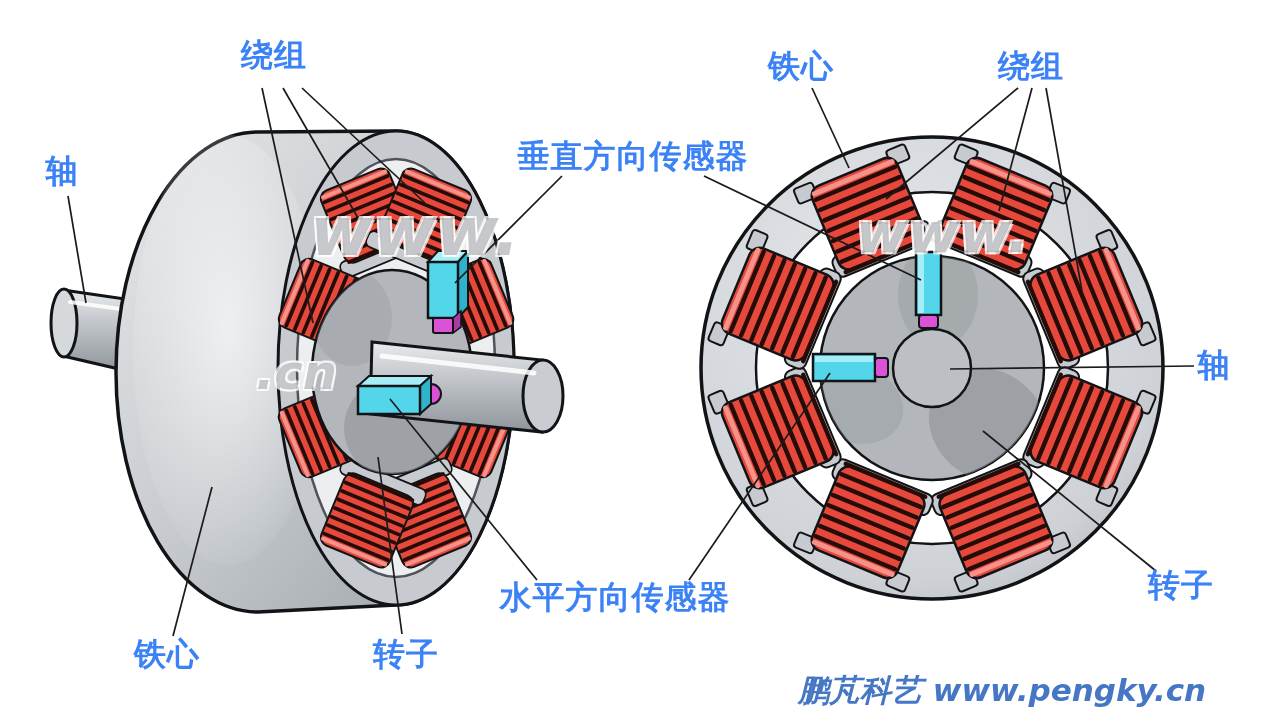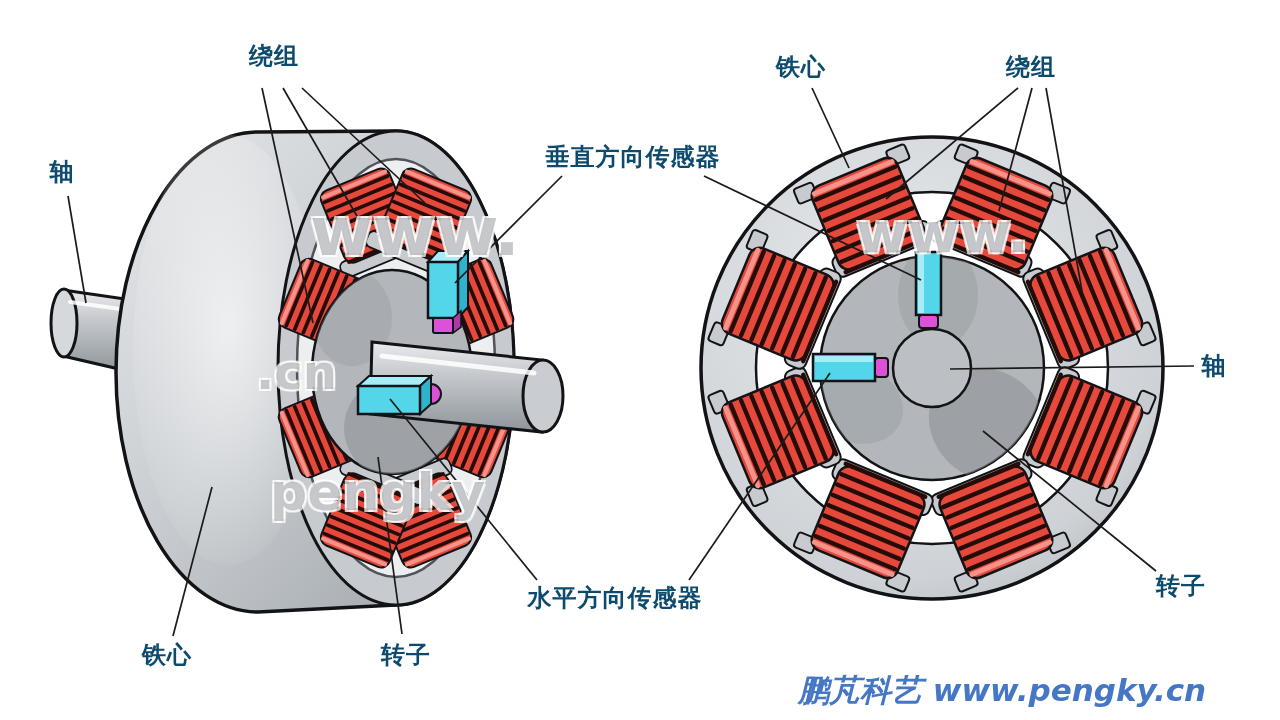--- a/index.html
+++ b/index.html
@@ -6,8 +6,8 @@
   .canvas{position:relative;width:1280px;height:720px;background:#ffffff;overflow:hidden;
           font-family:"Liberation Serif","DejaVu Serif",serif;}
   svg{position:absolute;left:0;top:0;}
-  .label{position:absolute;transform:translate(-50%,-50%);font-size:24px;font-weight:600;
-         color:#0c4a6e;white-space:nowrap;letter-spacing:1px;z-index:30;}
+  .label{position:absolute;transform:translate(-50%,-50%);font-size:32px;font-weight:600;
+         color:#3b82f6;white-space:nowrap;letter-spacing:1px;z-index:30;}
   .wm{position:absolute;font-family:"DejaVu Sans","Liberation Sans",sans-serif;
       font-weight:bold;color:rgba(128,133,139,0.45);white-space:nowrap;z-index:20;
       text-shadow:2px 2px 0 rgba(255,255,255,.75),-2px -2px 0 rgba(255,255,255,.75),

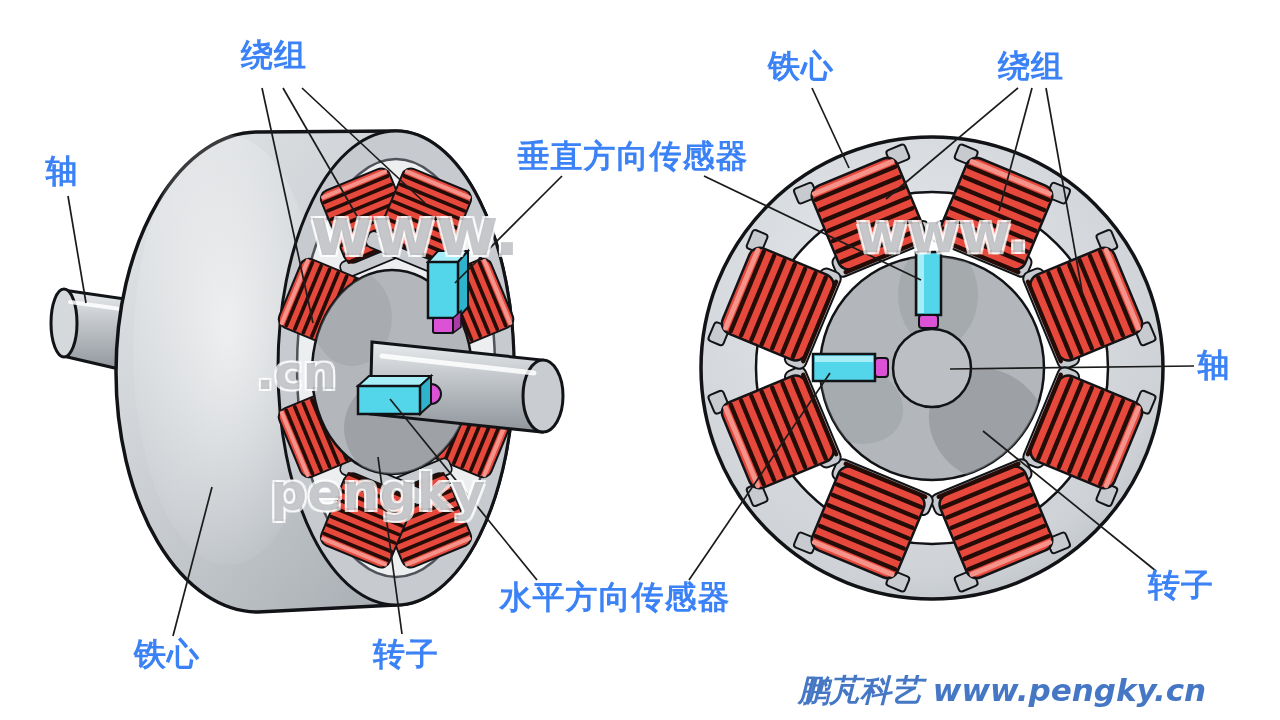--- a/index.html
+++ b/index.html
@@ -9,7 +9,7 @@
   .label{position:absolute;transform:translate(-50%,-50%);font-size:32px;font-weight:600;
          color:#3b82f6;white-space:nowrap;letter-spacing:1px;z-index:30;}
   .wm{position:absolute;font-family:"DejaVu Sans","Liberation Sans",sans-serif;
-      font-weight:bold;color:rgba(128,133,139,0.45);white-space:nowrap;z-index:20;
+      font-style:italic;font-weight:bold;color:rgba(128,133,139,0.45);white-space:nowrap;z-index:20;
       text-shadow:2px 2px 0 rgba(255,255,255,.75),-2px -2px 0 rgba(255,255,255,.75),
                   2px -2px 0 rgba(255,255,255,.75),-2px 2px 0 rgba(255,255,255,.75);}
   .wm1{left:310px;top:192px;font-size:68px;}

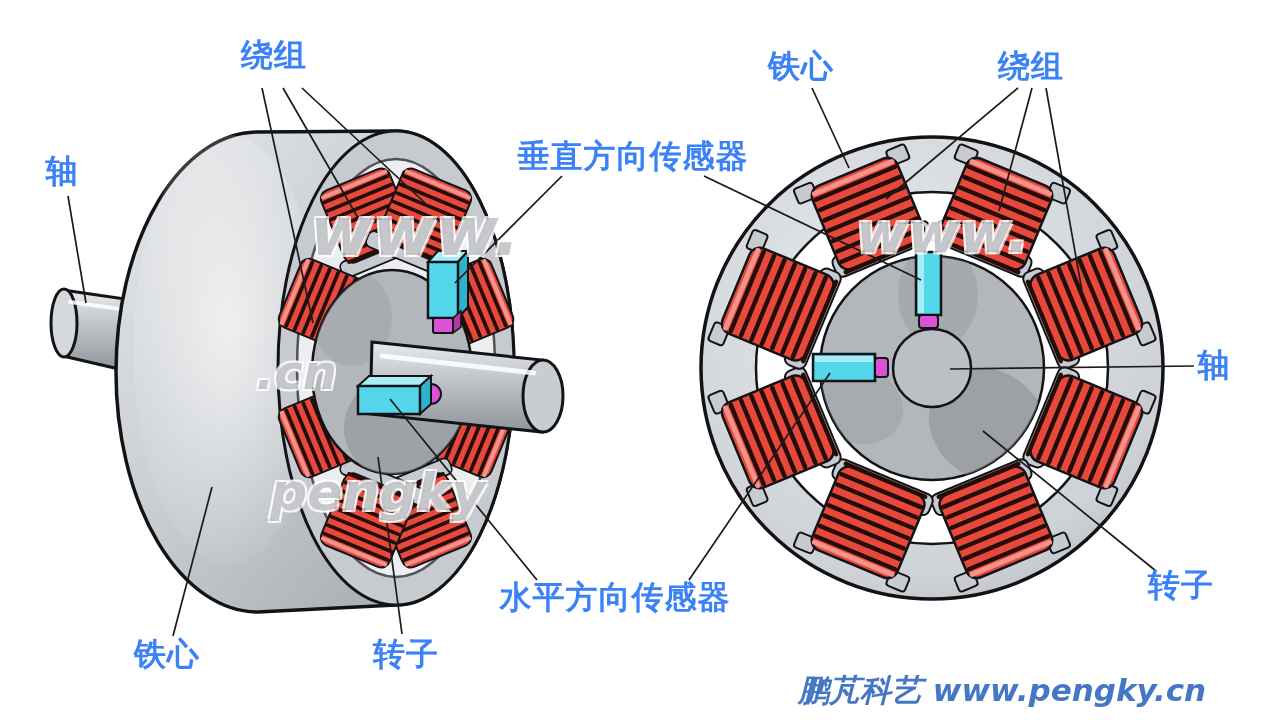--- a/index.html
+++ b/index.html
@@ -373,7 +373,6 @@
 
 <div class="wm wm1">www.</div>
 <div class="wm wm2">.cn</div>
-<div class="wm wm3">pengky</div>
 <div class="wm wm4">www.</div>
 
 <div class="label" style="left:274px;top:56px">绕组</div>

